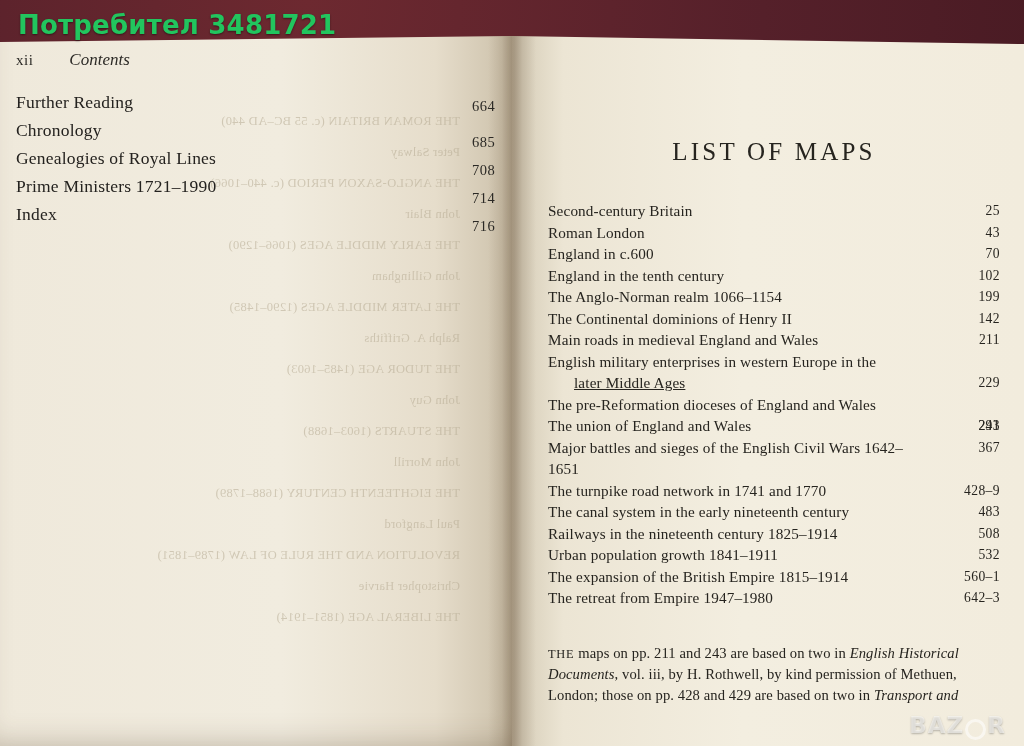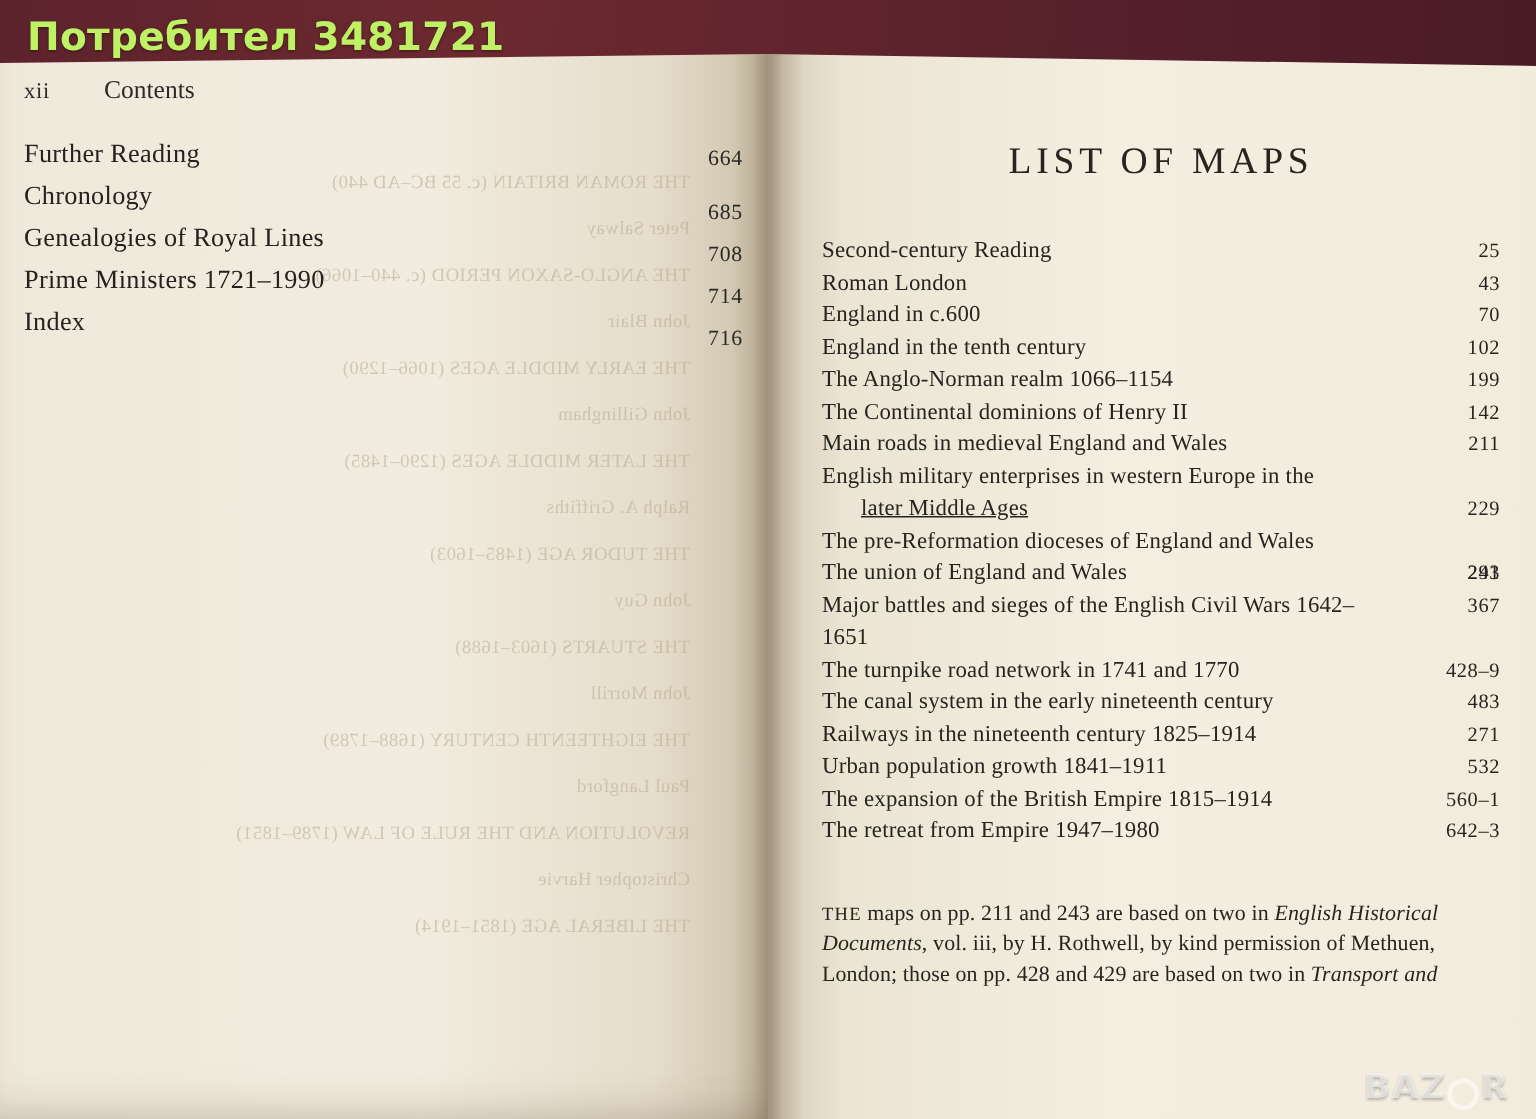--- a/index.html
+++ b/index.html
@@ -31,7 +31,7 @@
     font-family: "DejaVu Sans", sans-serif;
     font-size: 26px;
     font-weight: bold;
-    color: #bef264;
+    color: #22c55e;
     letter-spacing: 0.2px;
     text-shadow: 0 1px 2px rgba(0,0,0,0.45);
     z-index: 40;

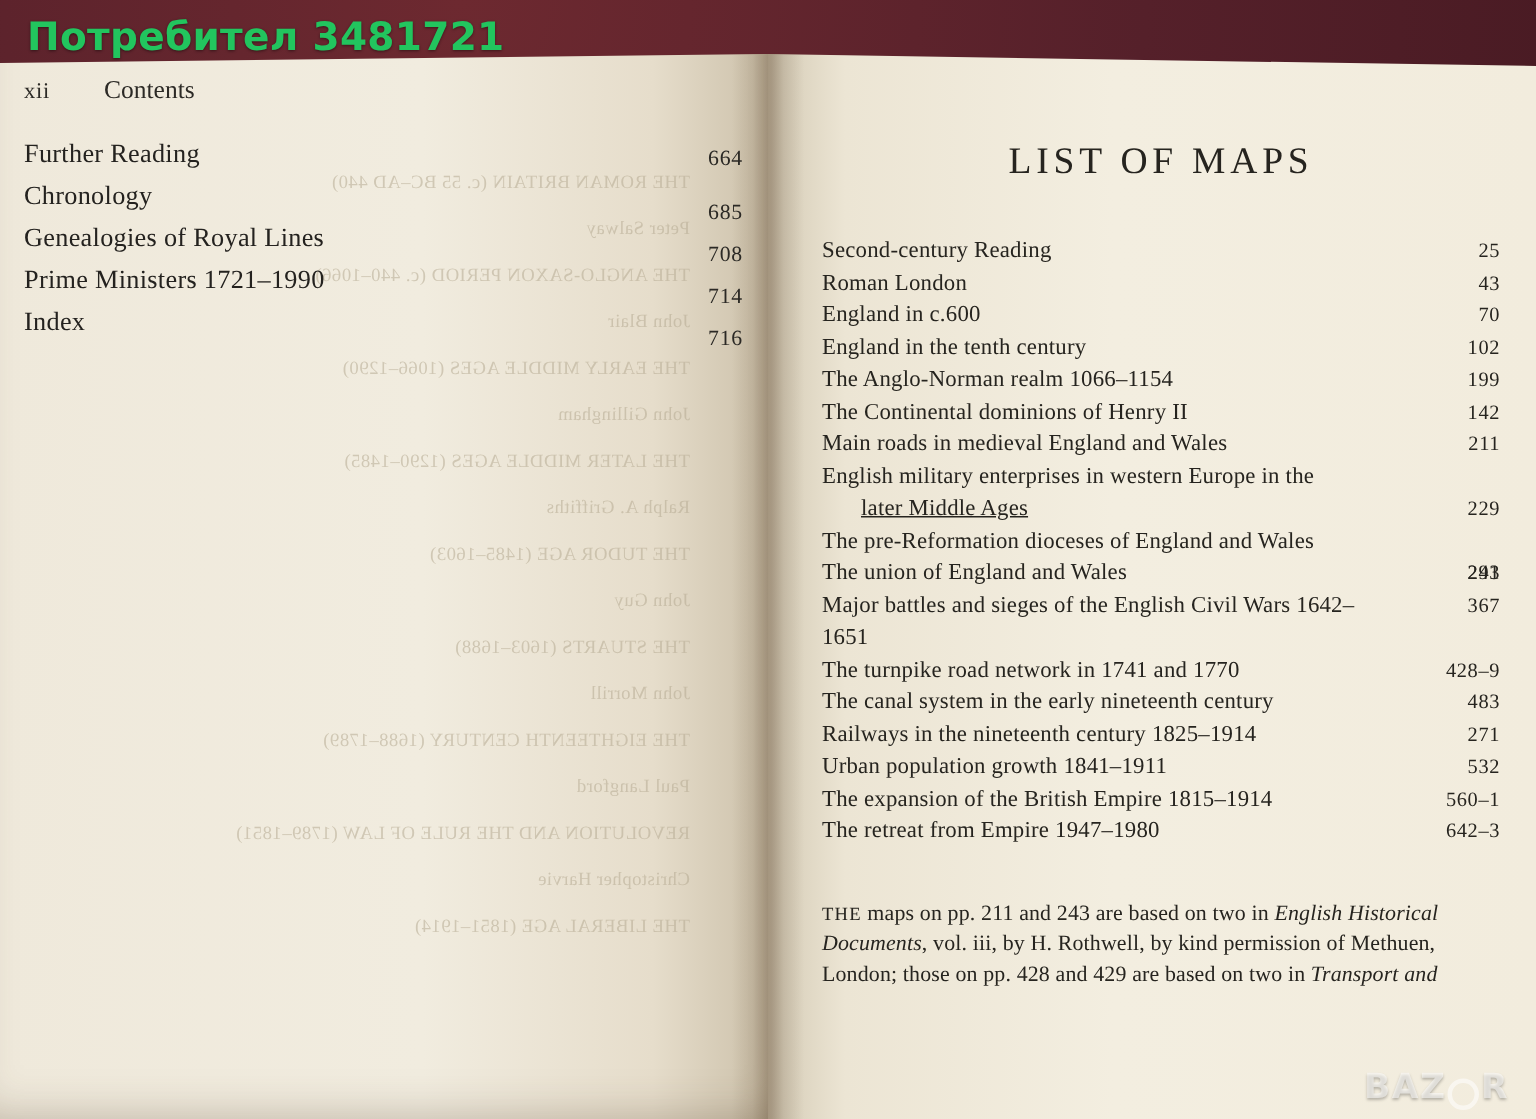--- a/index.html
+++ b/index.html
@@ -133,7 +133,7 @@
     padding-left: 2px;
   }
   .folio-num { font-size: 15px; letter-spacing: 0.5px; }
-  .folio-title { font-size: 17px; }
+  .folio-title { font-style: italic; font-size: 17px; }
 
   .toc-list { position: relative; }
   .toc-row {

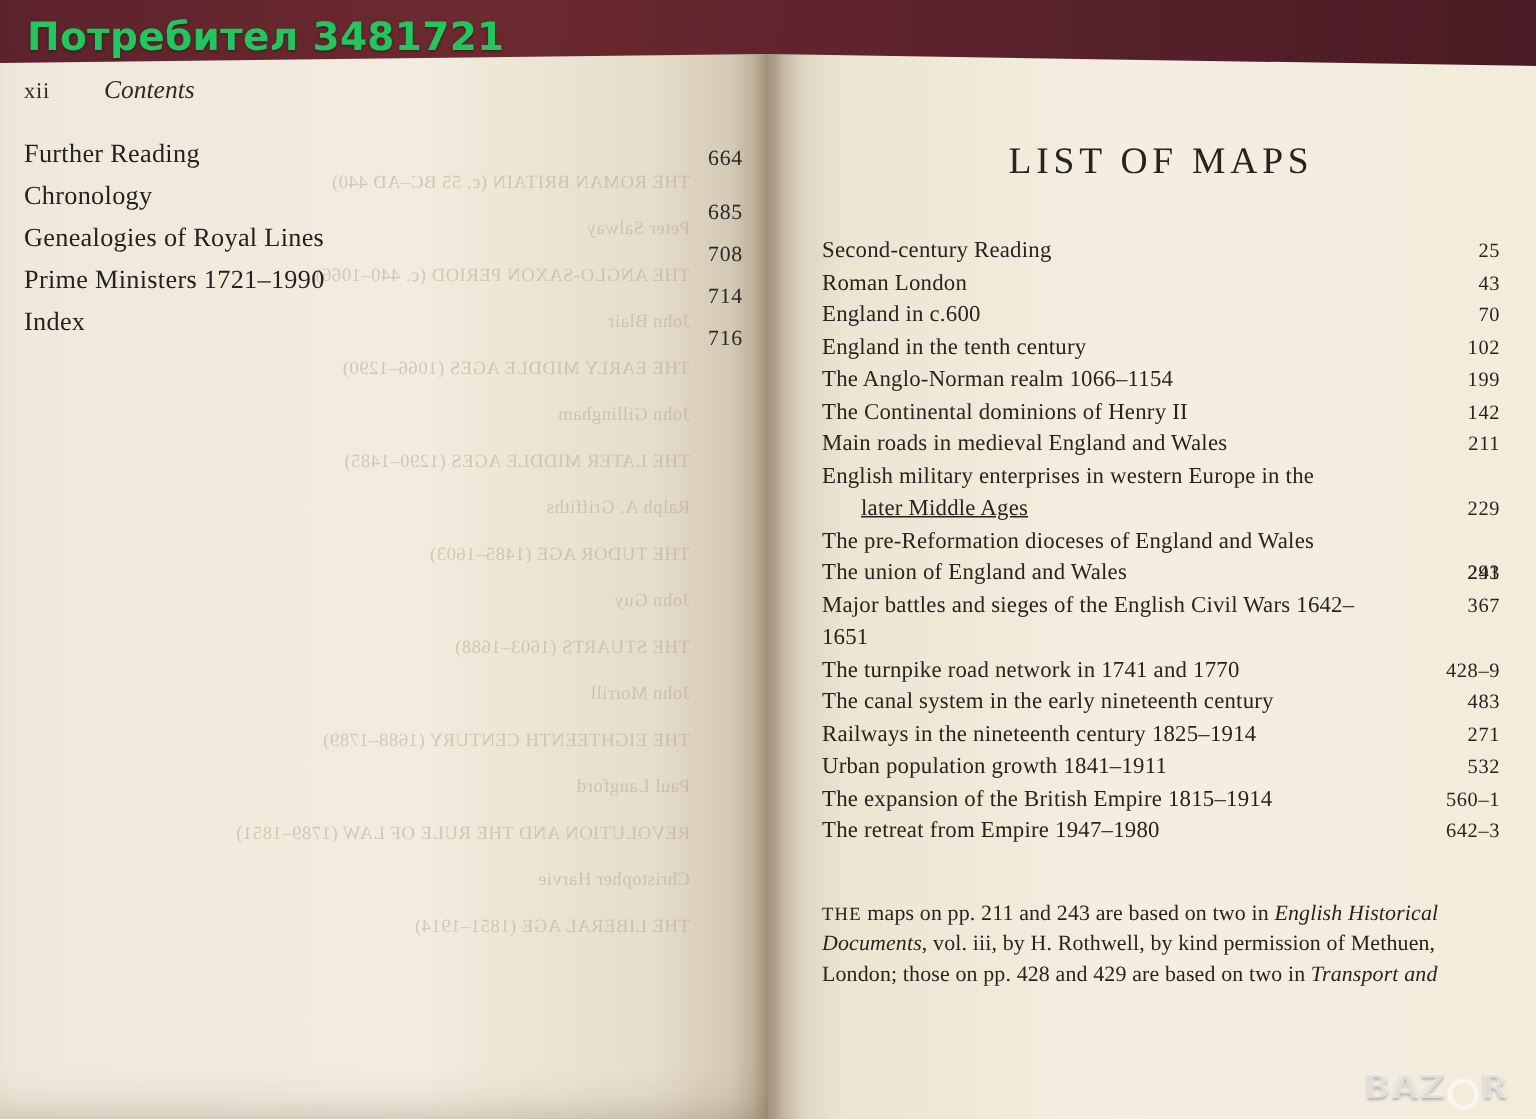--- a/index.html
+++ b/index.html
@@ -167,7 +167,7 @@
     font-size: 25px;
     letter-spacing: 3.2px;
     color: #26241f;
-    margin: 44px 0 34px 0;
+    margin: 88px 0 34px 0;
     font-family: "Liberation Serif", serif;
   }
   .map-row {

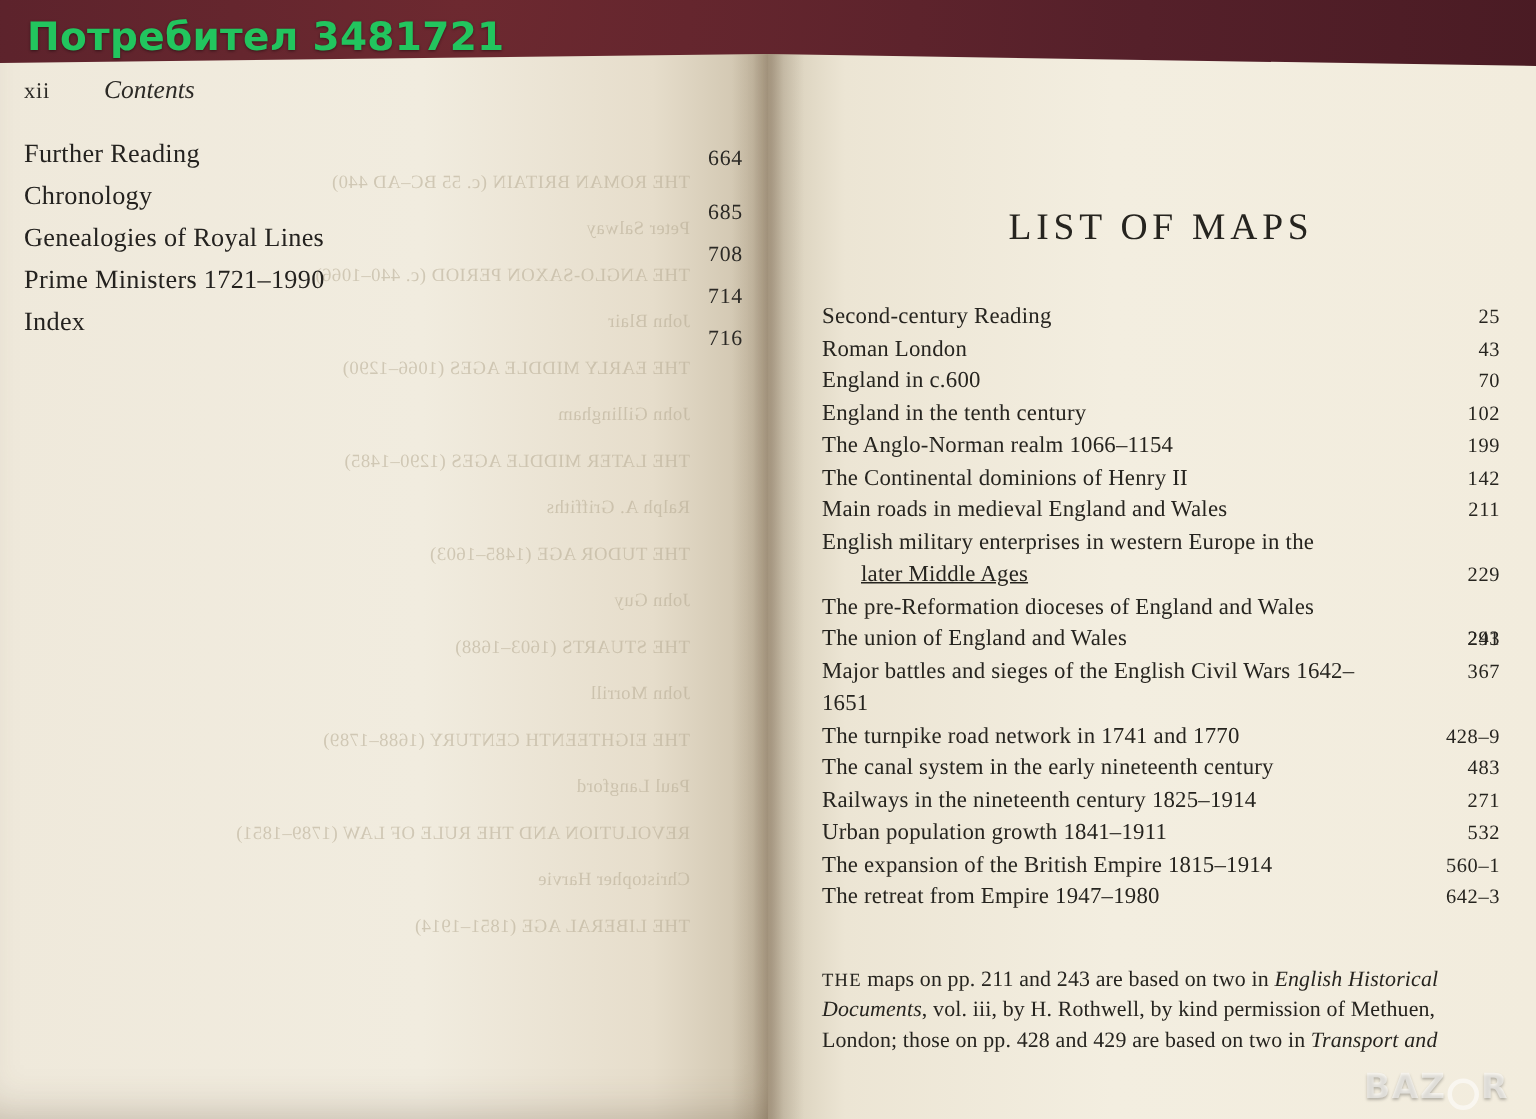--- a/index.html
+++ b/index.html
@@ -276,7 +276,7 @@
     <div class="maps-heading">LIST OF MAPS</div>
     <div class="maps-list" id="maps-list">
         <div class="map-row">
-          <span class="map-label">Second-century Reading</span>
+          <span class="map-label">Second-century Britain</span>
           <span class="map-page">25</span>
         </div>
         <div class="map-row">

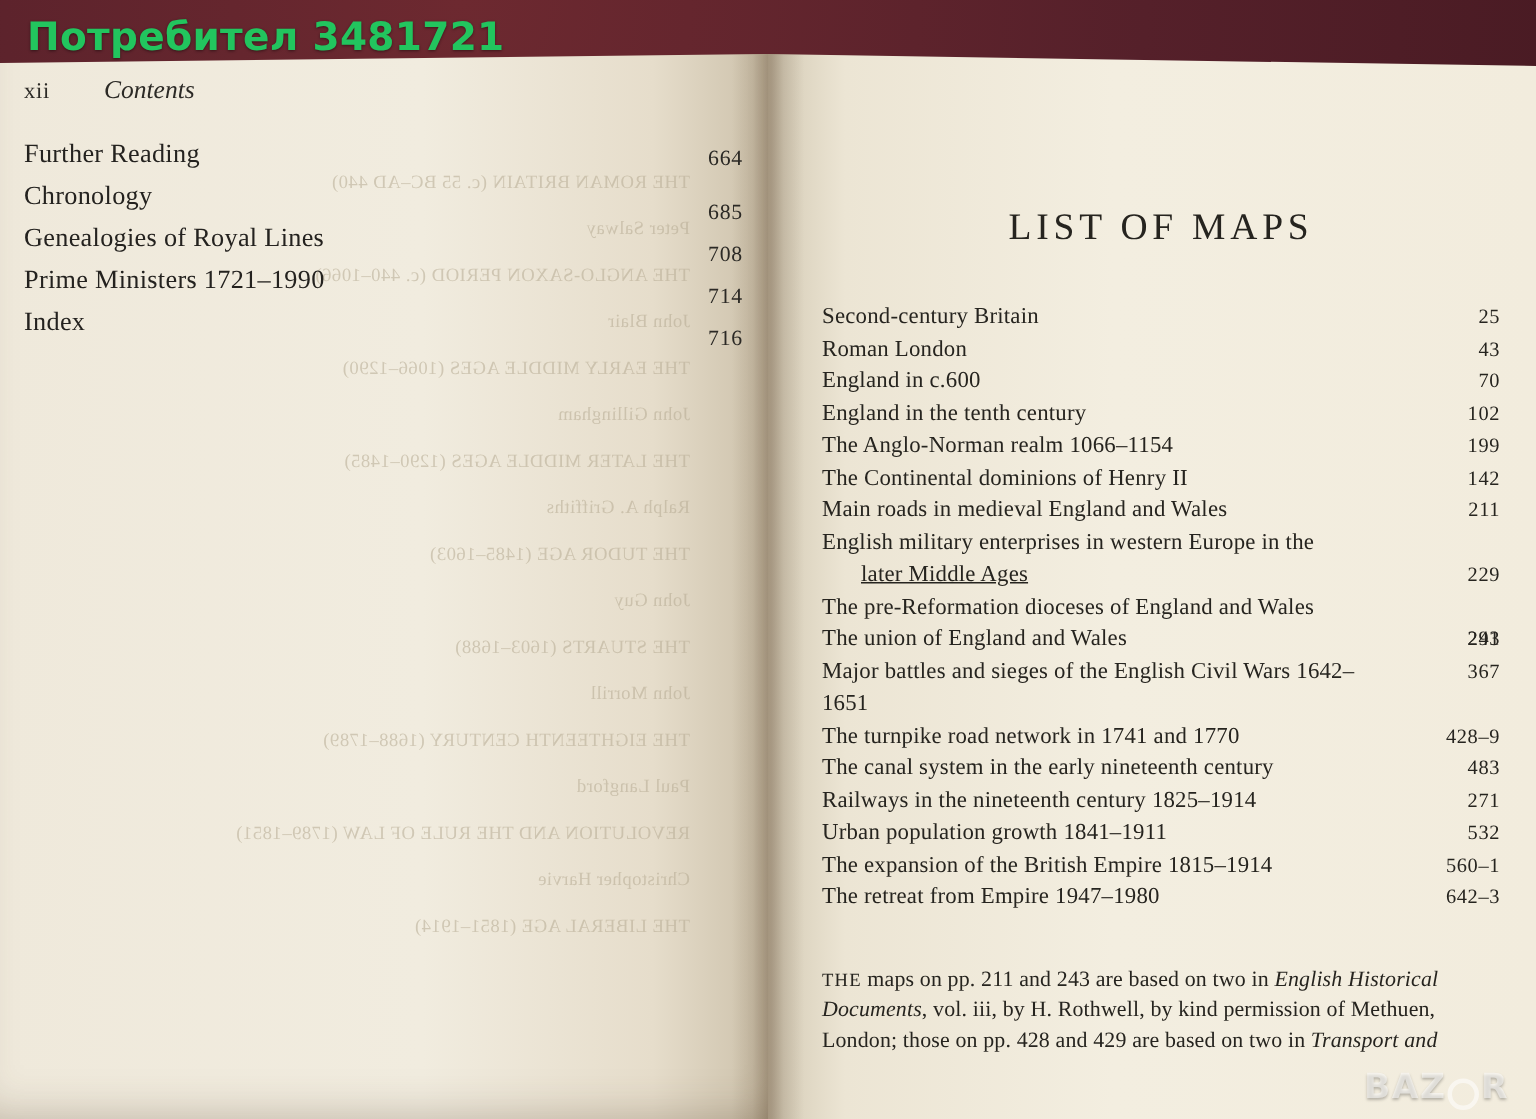--- a/index.html
+++ b/index.html
@@ -332,7 +332,7 @@
         </div>
         <div class="map-row">
           <span class="map-label">Railways in the nineteenth century 1825–1914</span>
-          <span class="map-page">271</span>
+          <span class="map-page">508</span>
         </div>
         <div class="map-row">
           <span class="map-label">Urban population growth 1841–1911</span>

